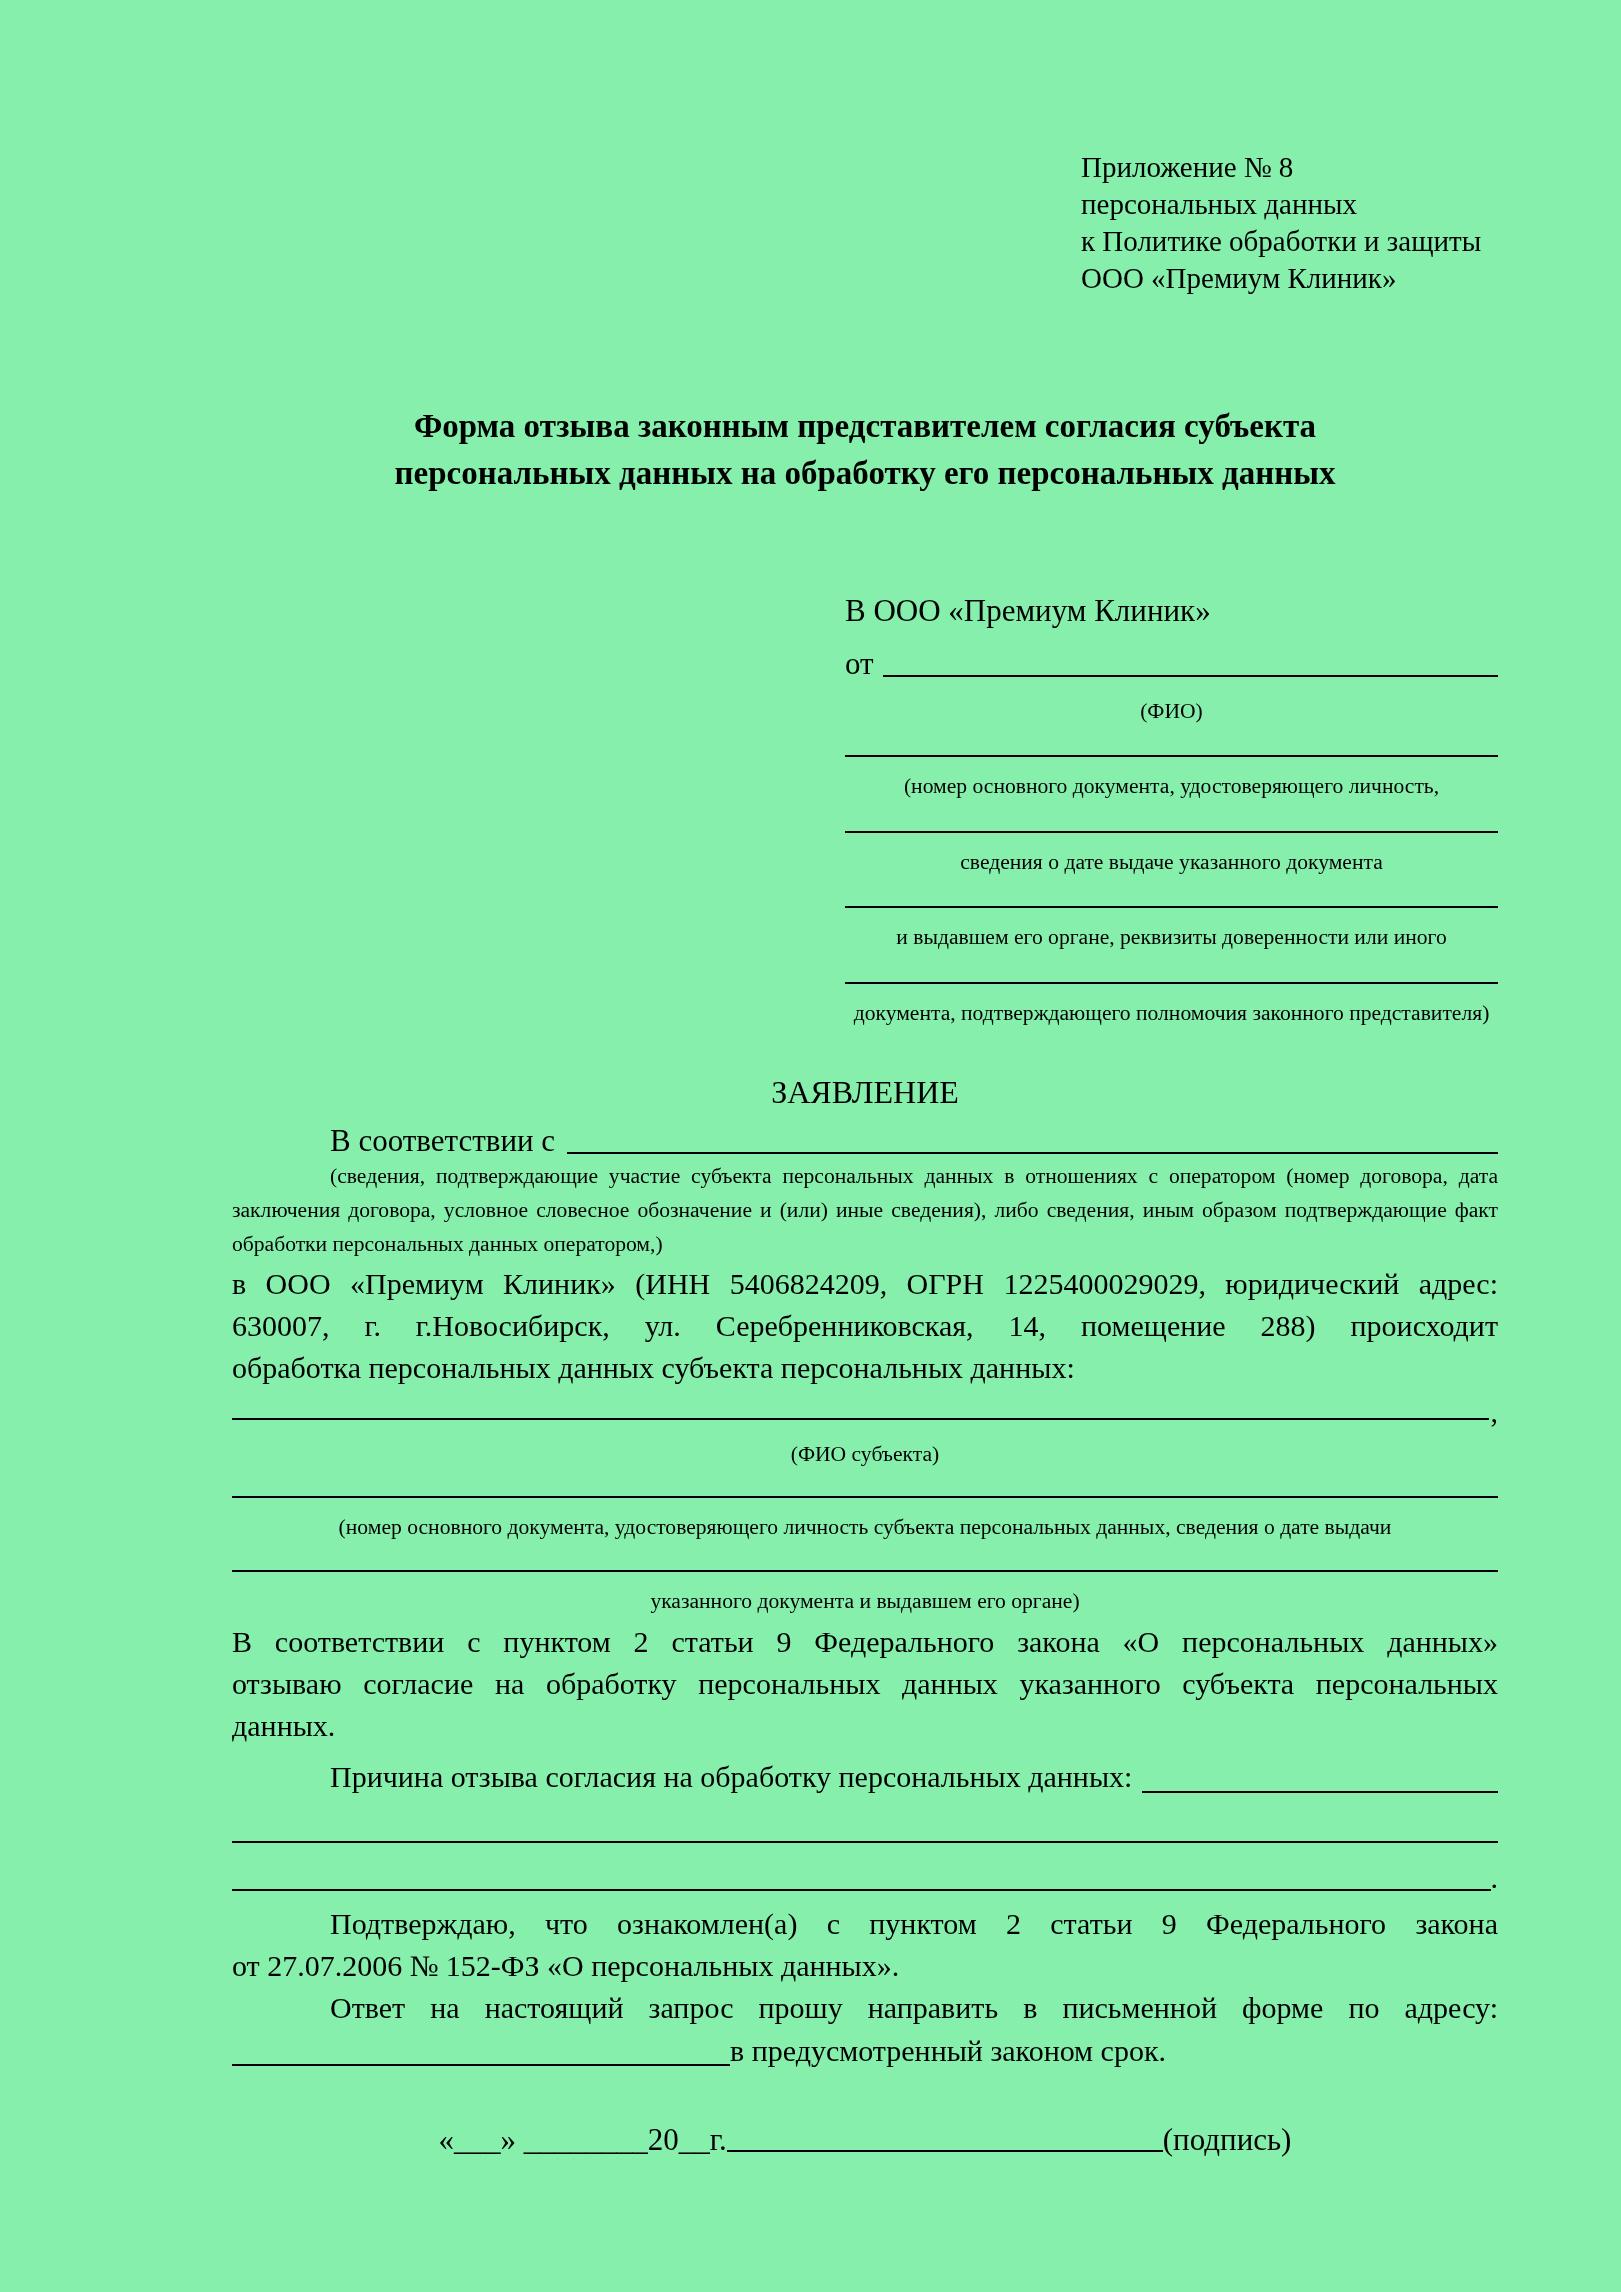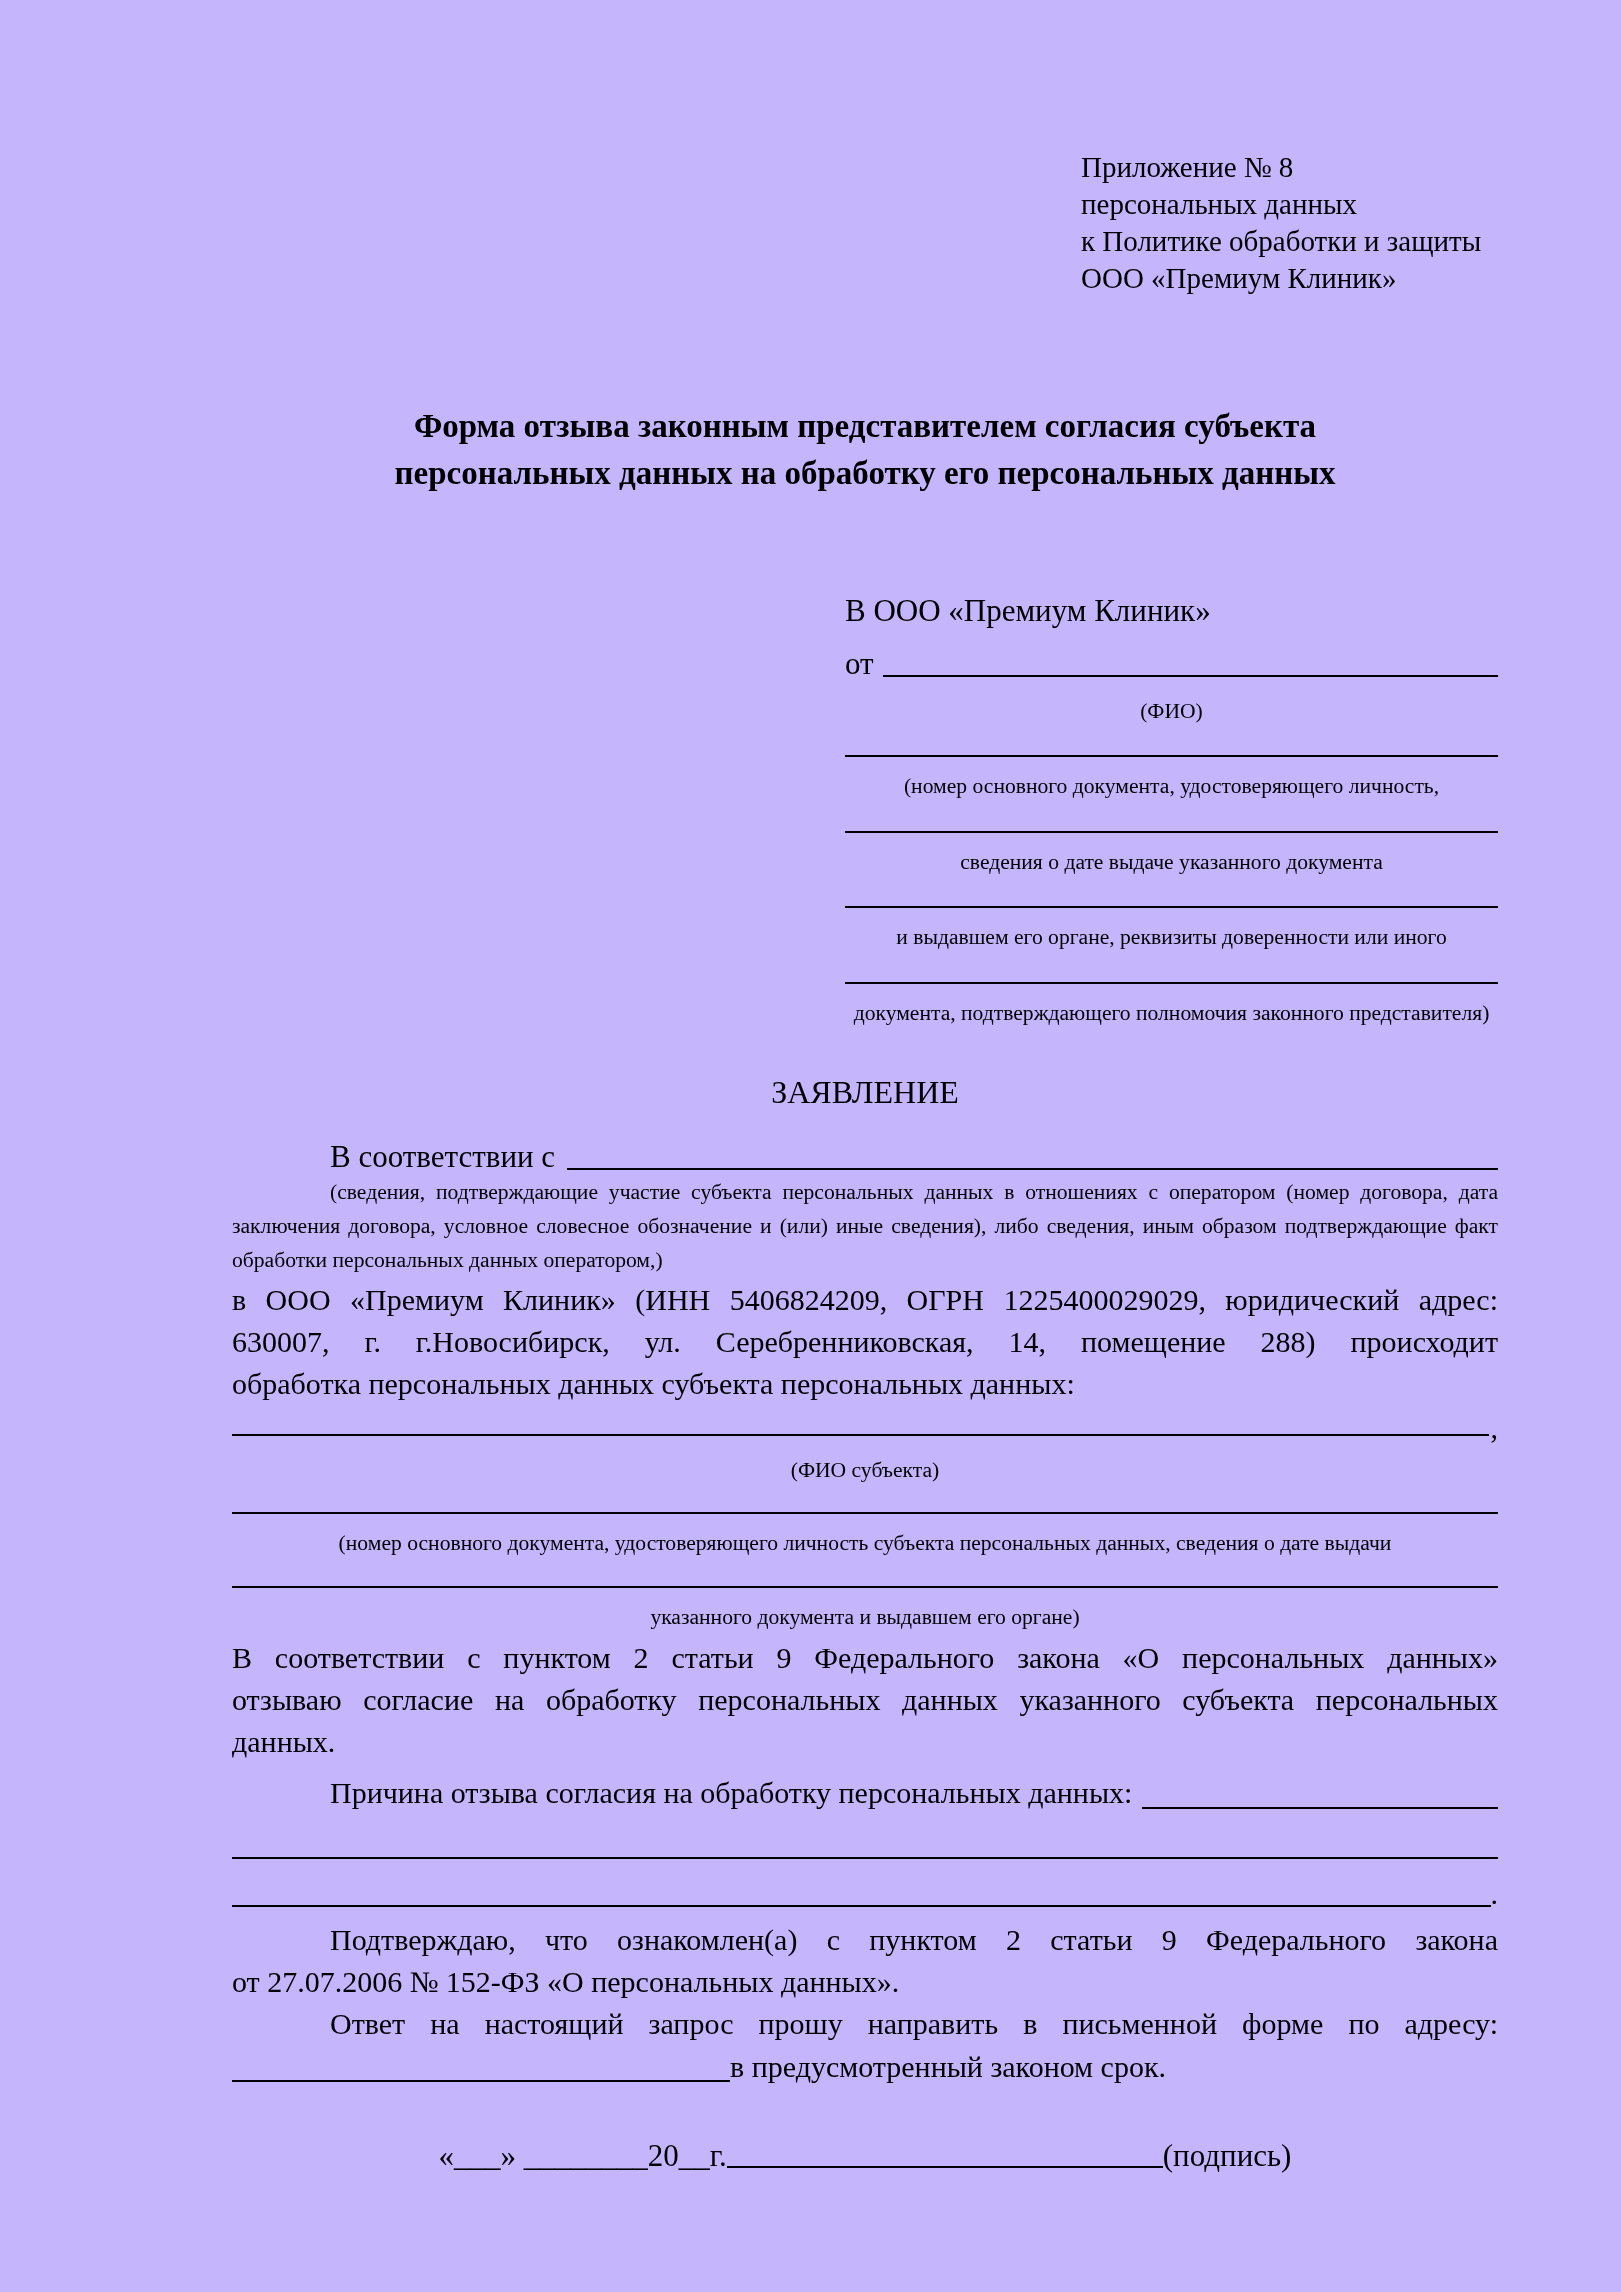--- a/index.html
+++ b/index.html
@@ -8,7 +8,7 @@
     position:relative;
     width:1621px; height:2293px;
     margin:0 auto;
-    background:#c4b5fd;
+    background:#86efac;
     color:#000000;
     font-family:"Liberation Serif", serif;
     font-size:30px;

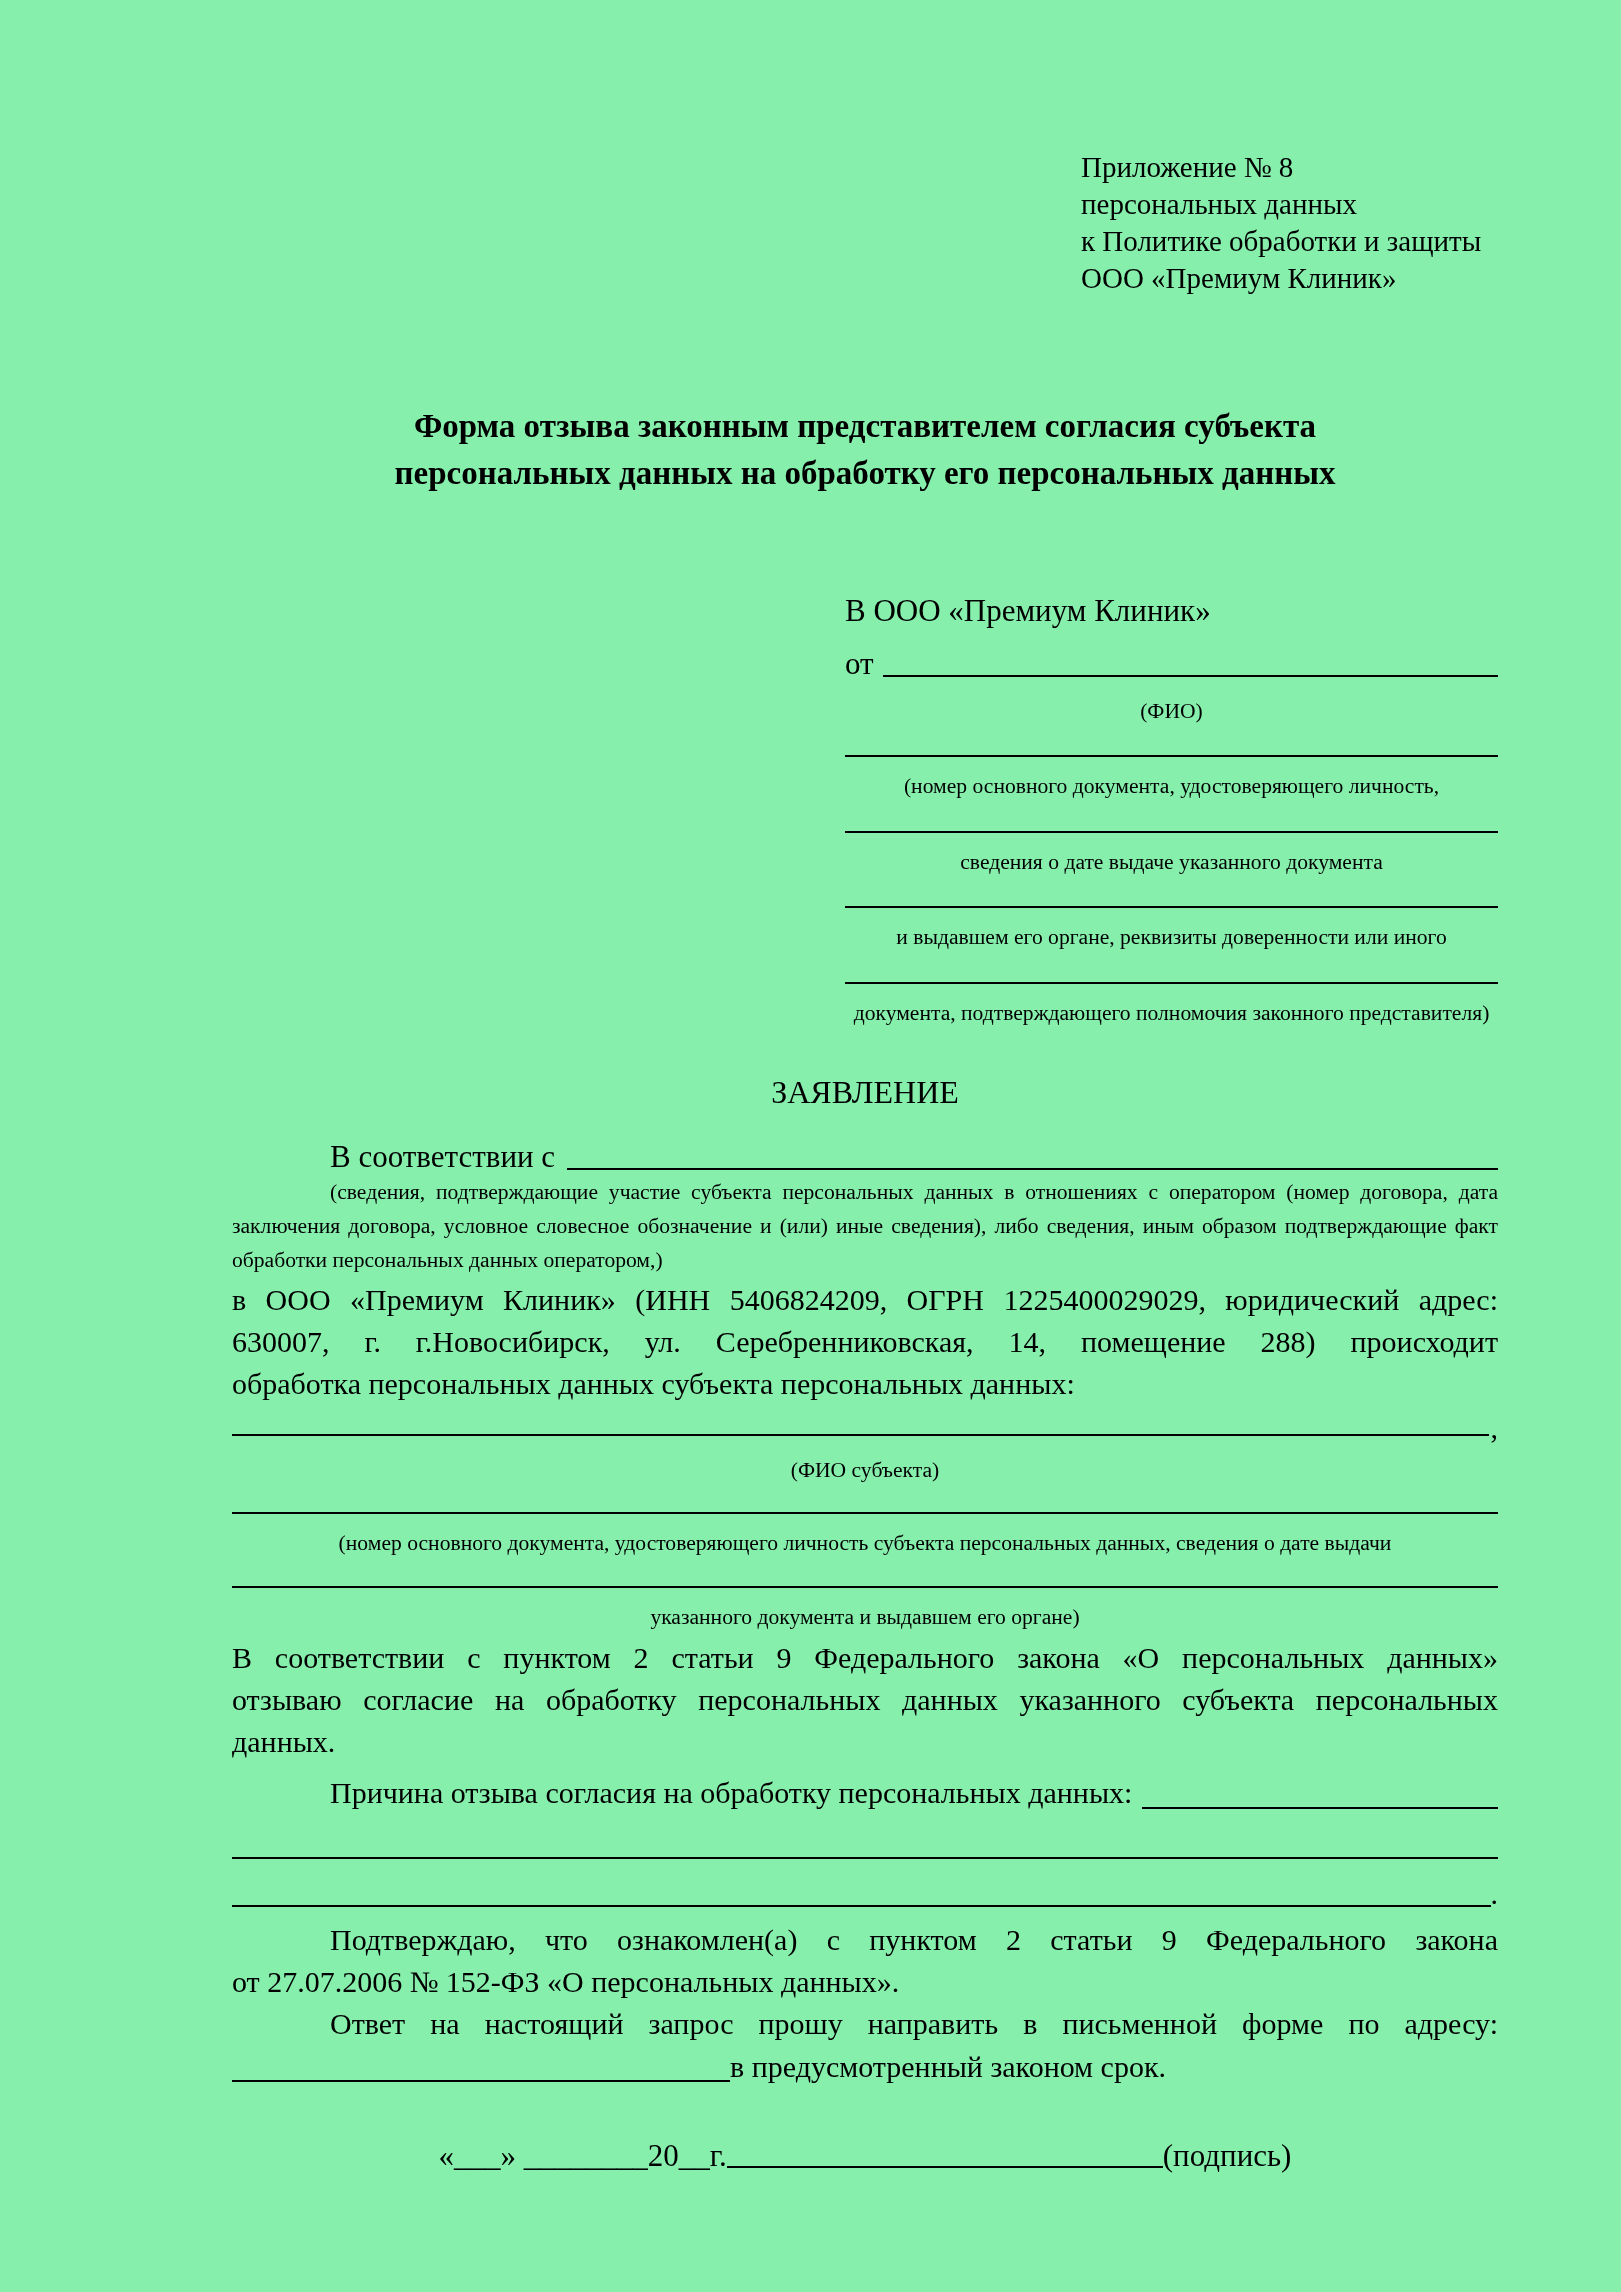--- a/index.html
+++ b/index.html
@@ -31,7 +31,7 @@
   .rline { height:33px; border-bottom:2.9px solid #000; }
   
   .stmt-heading { margin-top:45px; text-align:center; font-size:32px; line-height:43px; }
-  .accordance-row { margin-top:18px; height:43px; padding-left:98px; font-size:31px; }
+  .accordance-row { margin-top:2px; height:43px; padding-left:98px; font-size:31px; }
   .accordance-row .fill { margin-left:11.8px; }
   .cap-par { margin-top:0; font-size:21.6px; line-height:34px; }
   .cap-par .ind, .ind { padding-left:98px; }

